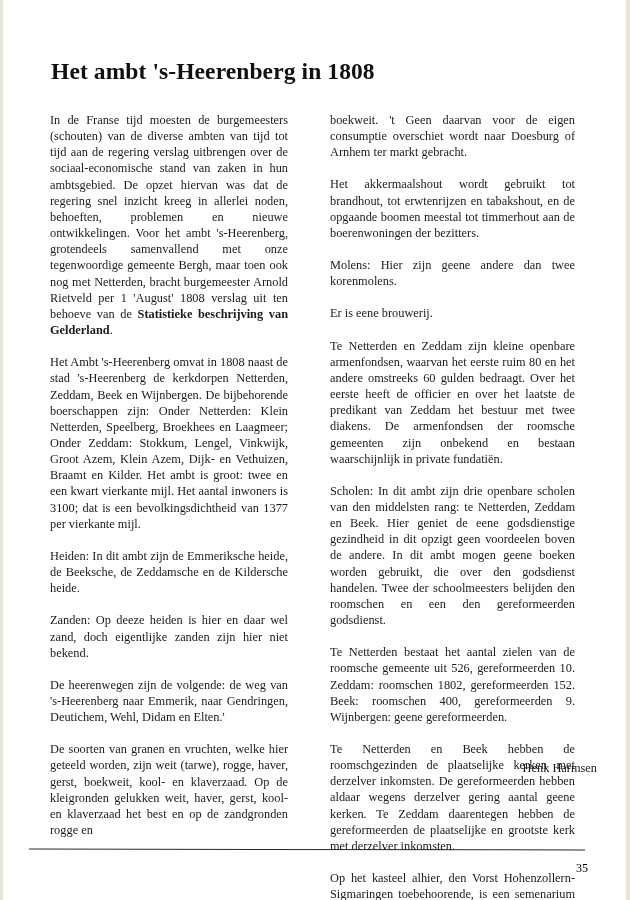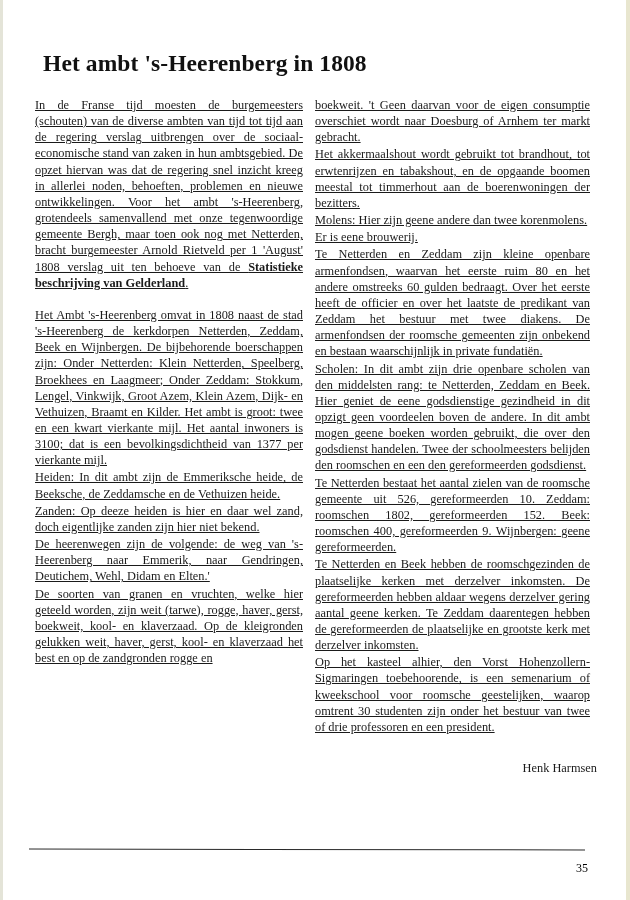--- a/index.html
+++ b/index.html
@@ -10,7 +10,7 @@
     .edge-left { position: absolute; left: 0; top: 0; width: 3px; height: 900px; background: #e4e4d8; }
     .edge-right { position: absolute; right: 0; top: 0; width: 4px; height: 900px; background: #e8e6cf; }
     .title {
-      position: absolute; left: 35px; top: 42px; margin: 8px;
+      position: absolute; left: 35px; top: 42px; margin: 16px;
       font-size: 23.5px; font-weight: bold; letter-spacing: 0.1px; color: #111;
     }
     .col {

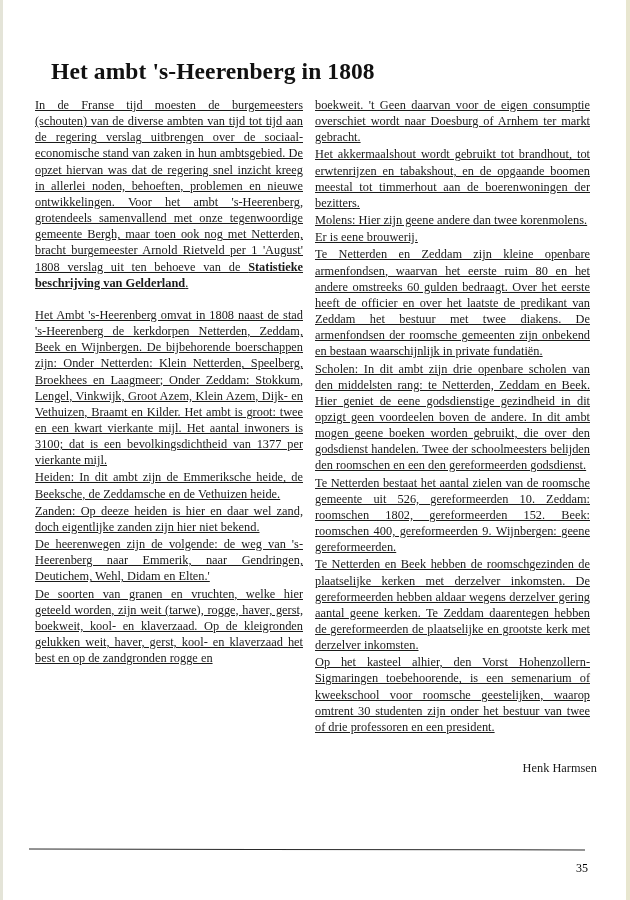--- a/index.html
+++ b/index.html
@@ -19,7 +19,7 @@
     }
     .col-left { left: 34px; }
     .col-right { left: 314px; width: 277px; }
-    .col p { margin: 1px; text-decoration: underline; }
+    .col p { margin: 16px; }
     .col p.gap { margin-top: 16px; }
     .col b { font-weight: bold; }
     .signature {

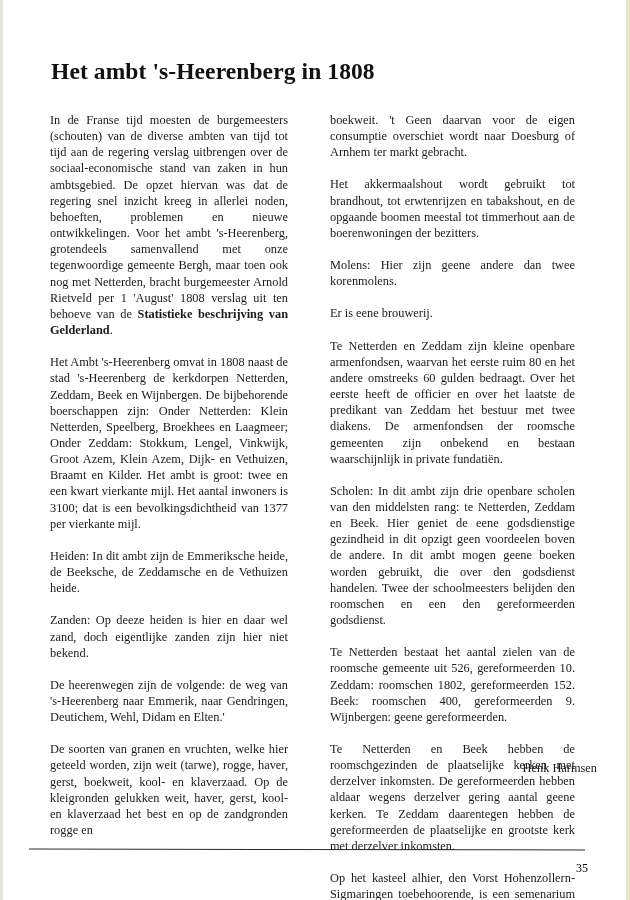--- a/index.html
+++ b/index.html
@@ -44,7 +44,7 @@
 <div class="col col-left">
   <p><span>In de Franse tijd moesten de burgemeesters (schouten) van de diverse ambten van tijd tot tijd aan de regering verslag uitbrengen over de sociaal-economische stand van zaken in hun ambtsgebied. De opzet hiervan was dat de regering snel inzicht kreeg in allerlei noden, behoeften, problemen en nieuwe ontwikkelingen. Voor het ambt 's-Heerenberg, grotendeels samenvallend met onze tegenwoordige gemeente Bergh, maar toen ook nog met Netterden, bracht burgemeester Arnold Rietveld per 1 'August' 1808 verslag uit ten behoeve van de </span><b>Statistieke beschrijving van Gelderland</b><span>.</span></p>
   <p class="gap">Het Ambt 's-Heerenberg omvat in 1808 naast de stad 's-Heerenberg de kerkdorpen Netterden, Zeddam, Beek en Wijnbergen. De bijbehorende boerschappen zijn: Onder Netterden: Klein Netterden, Speelberg, Broekhees en Laagmeer; Onder Zeddam: Stokkum, Lengel, Vinkwijk, Groot Azem, Klein Azem, Dijk- en Vethuizen, Braamt en Kilder. Het ambt is groot: twee en een kwart vierkante mijl. Het aantal inwoners is 3100; dat is een bevolkingsdichtheid van 1377 per vierkante mijl.</p>
-  <p>Heiden: In dit ambt zijn de Emmeriksche heide, de Beeksche, de Zeddamsche en de Vethuizen heide.</p>
+  <p>Heiden: In dit ambt zijn de Emmeriksche heide, de Beeksche, de Zeddamsche en de Kildersche heide.</p>
   <p>Zanden: Op deeze heiden is hier en daar wel zand, doch eigentlijke zanden zijn hier niet bekend.</p>
   <p>De heerenwegen zijn de volgende: de weg van 's-Heerenberg naar Emmerik, naar Gendringen, Deutichem, Wehl, Didam en Elten.'</p>
   <p>De soorten van granen en vruchten, welke hier geteeld worden, zijn weit (tarwe), rogge, haver, gerst, boekweit, kool- en klaverzaad. Op de kleigronden gelukken weit, haver, gerst, kool- en klaverzaad het best en op de zandgronden rogge en</p>

